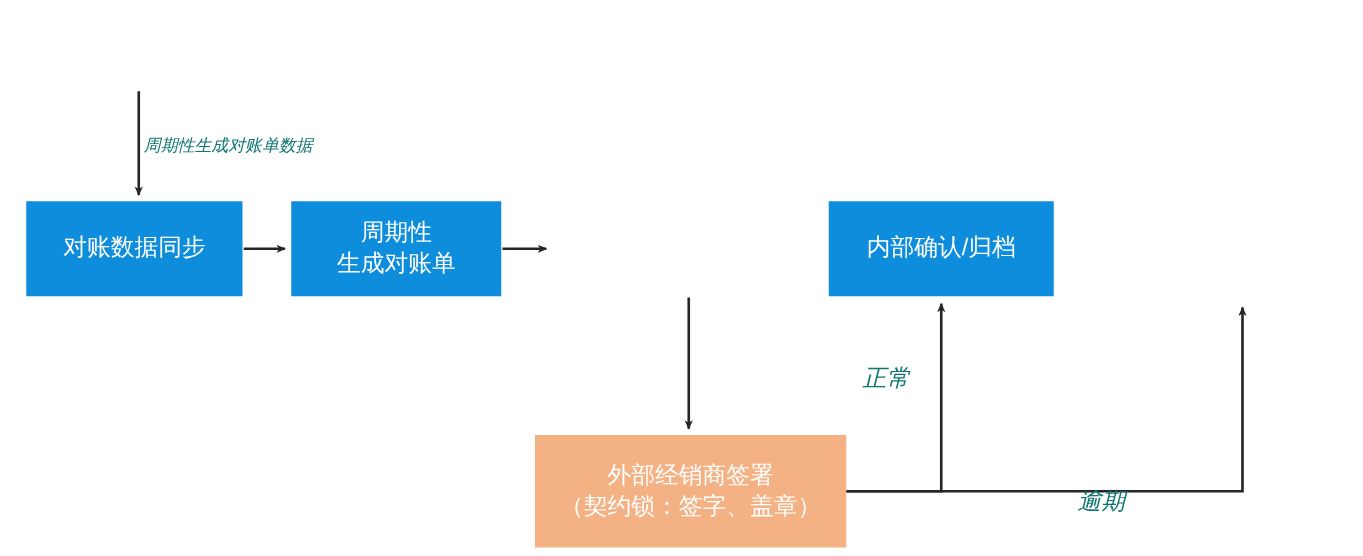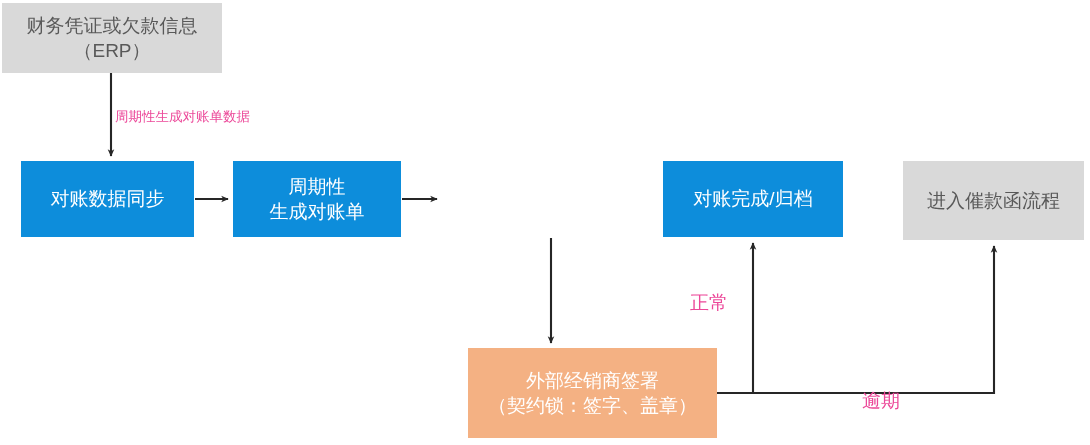--- a/index.html
+++ b/index.html
@@ -86,8 +86,6 @@
     <path d="M677,393 L994,393 L994,246" stroke="#262626" stroke-width="2.1" fill="none" marker-end="url(#arrowhead)"></path>
   </svg>
 
-  <div class="node gray" style="left:2px; top:3px; width:220px; height:70px;">财务凭证或欠款信息
-（ERP）</div>
 
   <div class="node blue" style="left:21px; top:161px; width:173px; height:76px;">对账数据同步</div>
 

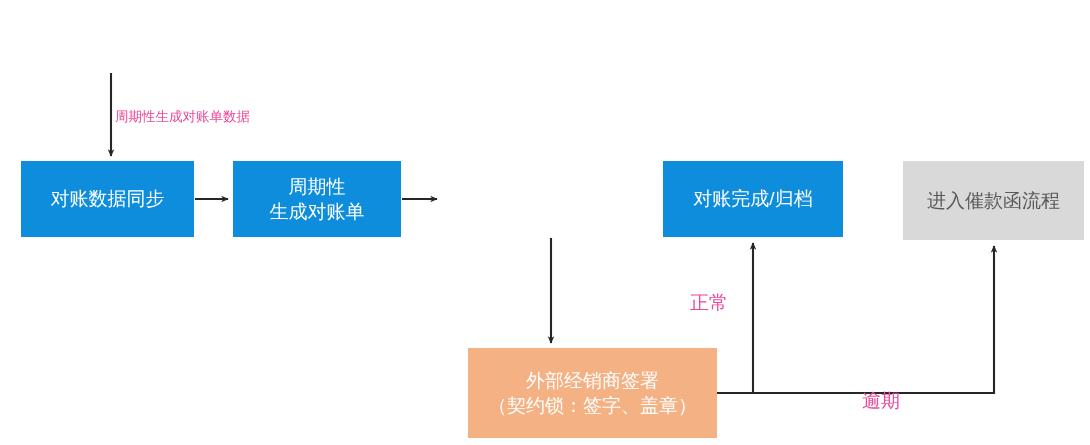--- a/index.html
+++ b/index.html
@@ -46,8 +46,9 @@
   .edge-label {
     position: absolute;
     font-size: 13.5px;
-    color: #ec4899;
+    color: #0f766e;
     white-space: nowrap;
+    font-style: italic;
   }
   .edge-label.big {
     font-size: 19px;

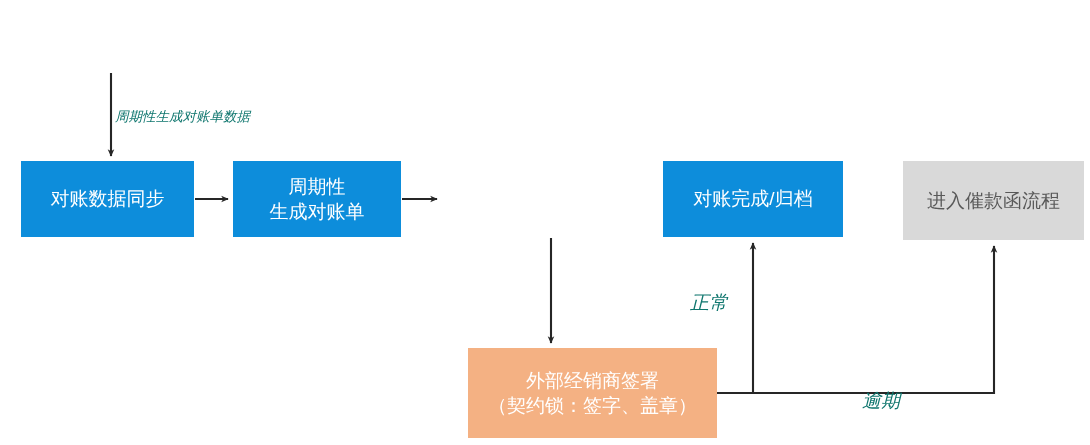--- a/index.html
+++ b/index.html
@@ -94,7 +94,7 @@
 生成对账单</div>
 
 
-  <div class="node blue" style="left:663px; top:161px; width:180px; height:76px;">对账完成/归档</div>
+  <div class="node blue" style="left:663px; top:161px; width:180px; height:76px;">内部确认/归档</div>
 
   <div class="node gray" style="left:903px; top:161px; width:181px; height:79px;">进入催款函流程</div>
 

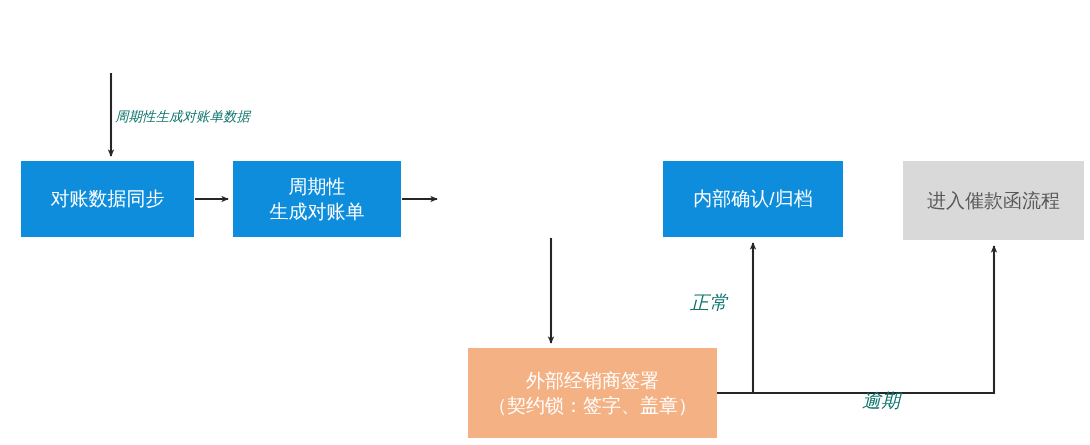--- a/index.html
+++ b/index.html
@@ -96,7 +96,6 @@
 
   <div class="node blue" style="left:663px; top:161px; width:180px; height:76px;">内部确认/归档</div>
 
-  <div class="node gray" style="left:903px; top:161px; width:181px; height:79px;">进入催款函流程</div>
 
   <div class="node orange" style="left:428px; top:348px; width:249px; height:90px;">外部经销商签署
 （契约锁：签字、盖章）</div>

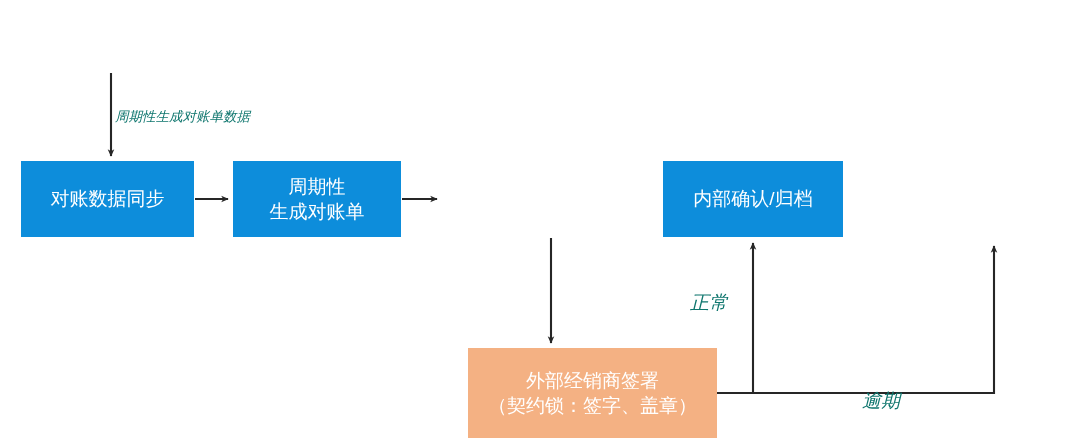--- a/index.html
+++ b/index.html
@@ -41,7 +41,6 @@
     background: #f4b183;
     color: #ffffff;
     font-size: 19px;
-    margin-left: 40px;
   }
   .edge-label {
     position: absolute;

